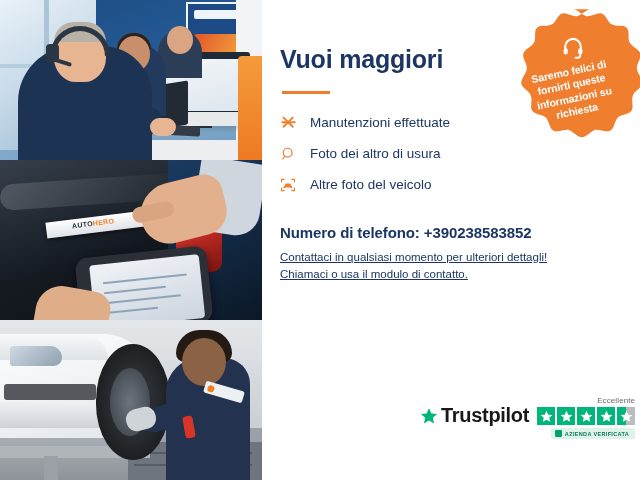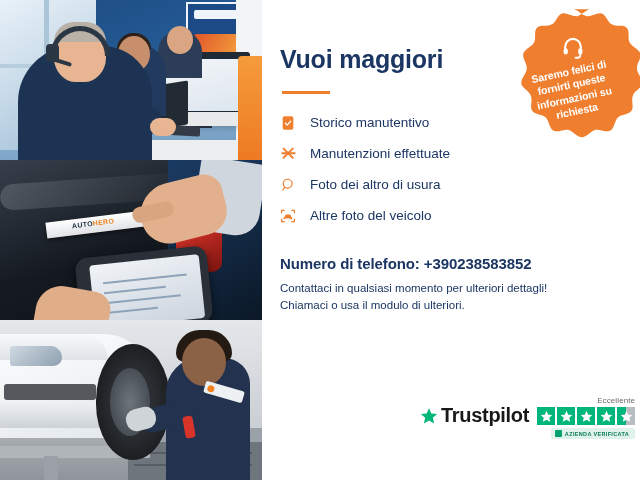--- a/index.html
+++ b/index.html
@@ -314,15 +314,6 @@
 
     <ul class="features">
 
-      <li class="feature">
-        <span class="ico">
-          <svg viewBox="0 0 24 24" width="16" height="16" aria-hidden="true">
-            <rect x="4" y="2" width="16" height="20" rx="3" fill="#ef7f2e"></rect>
-            <path d="M8.2 12.4l2.6 2.8 5.2-6" stroke="#ffffff" stroke-width="2" fill="none" stroke-linecap="round" stroke-linejoin="round"></path>
-          </svg>
-        </span>
-        <span class="lbl">Storico manutentivo</span>
-      </li>
 
       <li class="feature">
         <span class="ico">

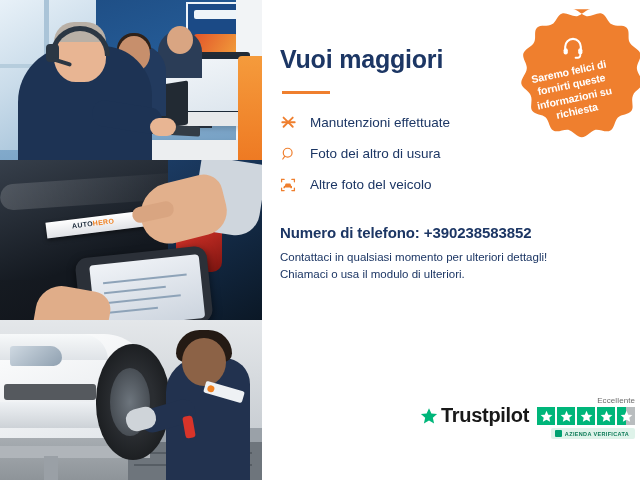--- a/index.html
+++ b/index.html
@@ -162,6 +162,7 @@
     color: #1c3664;
     font-size: 11.5px;
     line-height: 1.55;
+    text-decoration: underline;
   }
 
   

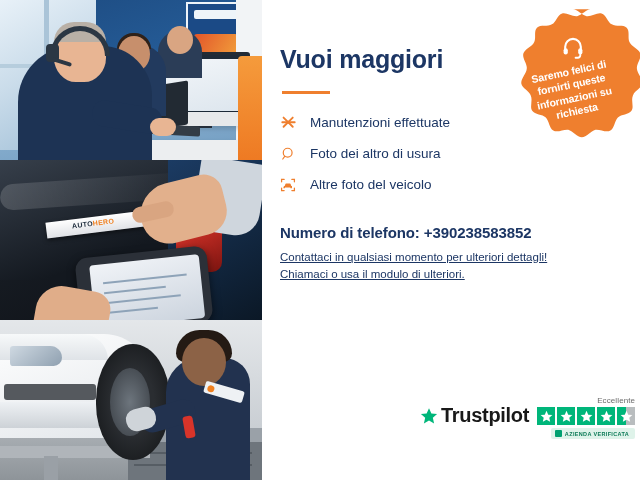--- a/index.html
+++ b/index.html
@@ -363,7 +363,7 @@
 
     <div class="sub">
       <span>Contattaci in qualsiasi momento per ulteriori dettagli!</span><br>
-      <span>Chiamaci o usa il modulo di ulteriori.</span>
+      <span>Chiamaci o usa il modulo di contatto.</span>
     </div>
 
     <div class="tp">

